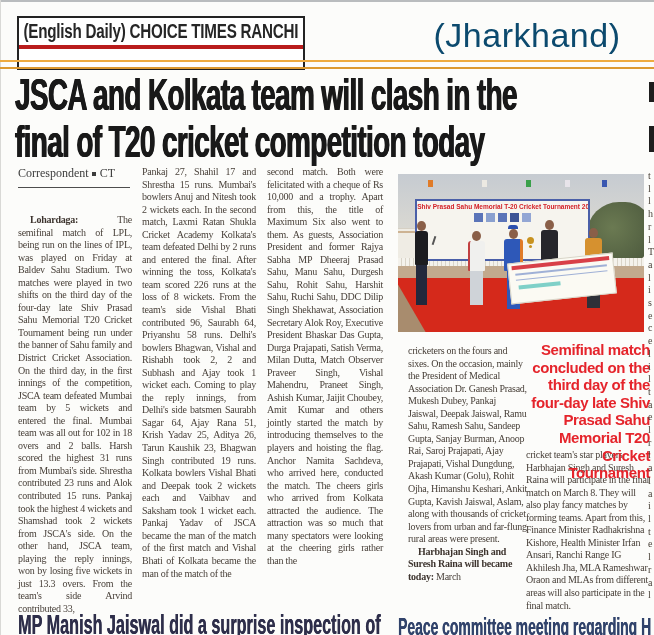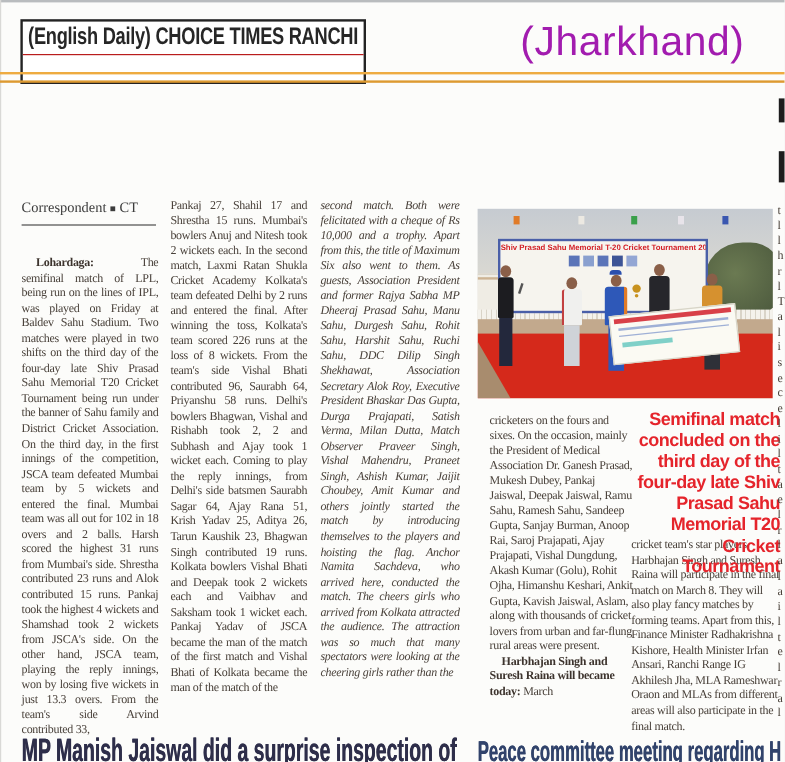--- a/index.html
+++ b/index.html
@@ -10,7 +10,7 @@
 
   
   .mast-box{position:absolute;left:17px;top:16px;width:284px;height:50px;border:2px solid #232323;background:#fff;}
-  .mast-row1{height:27px;border-bottom:1px solid #b91c1c;display:flex;align-items:center;justify-content:center;overflow:hidden;}
+  .mast-row1{height:27px;border-bottom:4px solid #b91c1c;display:flex;align-items:center;justify-content:center;overflow:hidden;}
   .mast-row2{height:21px;display:flex;align-items:center;justify-content:center;overflow:hidden;}
   .mast-row1 span{font-family:"Liberation Sans",sans-serif;font-weight:700;font-size:20px;color:#262626;
         white-space:nowrap;transform:scaleX(0.76);letter-spacing:-0.3px;}

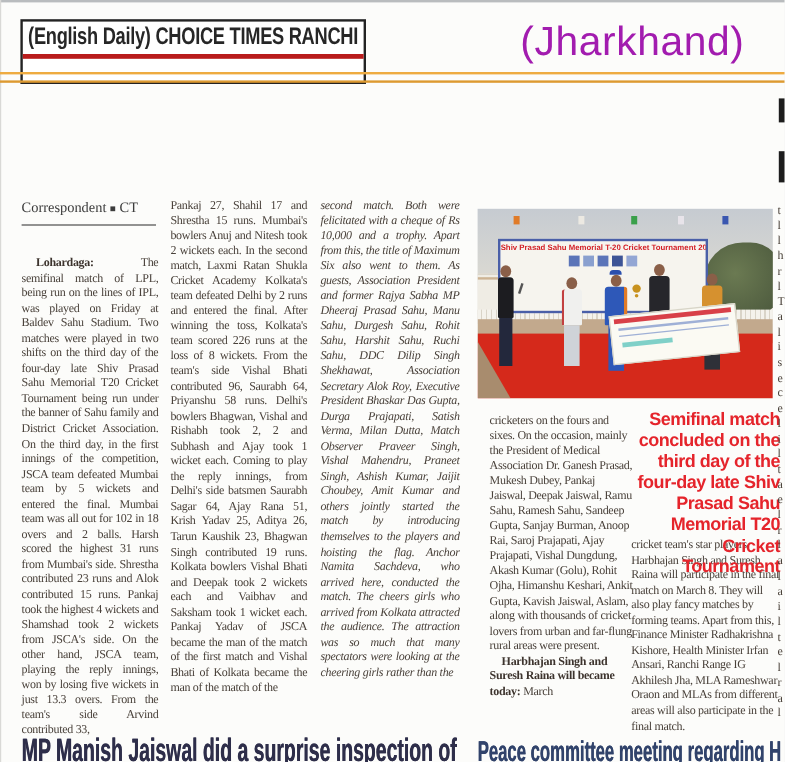--- a/index.html
+++ b/index.html
@@ -17,7 +17,7 @@
   .mast-row2 span{font-family:"Liberation Sans",sans-serif;font-weight:700;font-size:18px;color:#262626;
         white-space:nowrap;transform:scaleX(0.86);}
   .region{position:absolute;left:412px;top:16px;width:230px;font-family:"Liberation Sans",sans-serif;
-        font-size:34px;color:#a21caf;text-align:center;letter-spacing:0.5px;}
+        font-size:34px;color:#0c4a6e;text-align:center;letter-spacing:0.5px;}
   .gold-rule{position:absolute;left:0;top:60px;width:654px;height:5px;border-top:2px solid #eeab40;border-bottom:2px solid #dd9a31;}
 
   

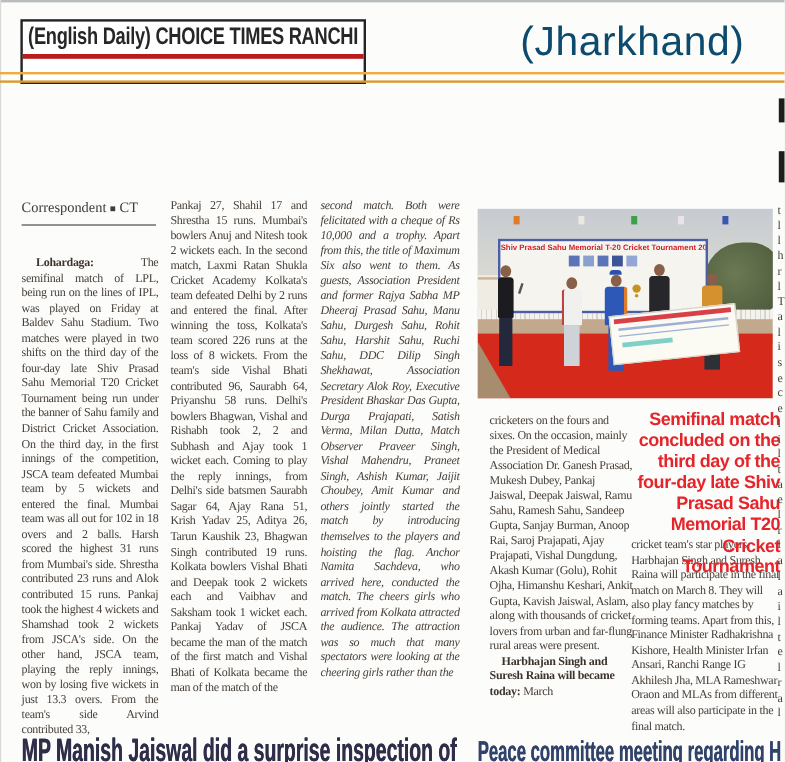--- a/index.html
+++ b/index.html
@@ -111,6 +111,10 @@
   <div class="region">(Jharkhand)</div>
   <div class="gold-rule"></div>
 
+  <div class="headline">
+    <div class="hl">JSCA and Kolkata team will clash in the</div>
+    <div class="hl">final of T20 cricket competition today</div>
+  </div>
 
   <div class="byline">
     <span>Correspondent</span><span class="sq"></span><span>CT</span>

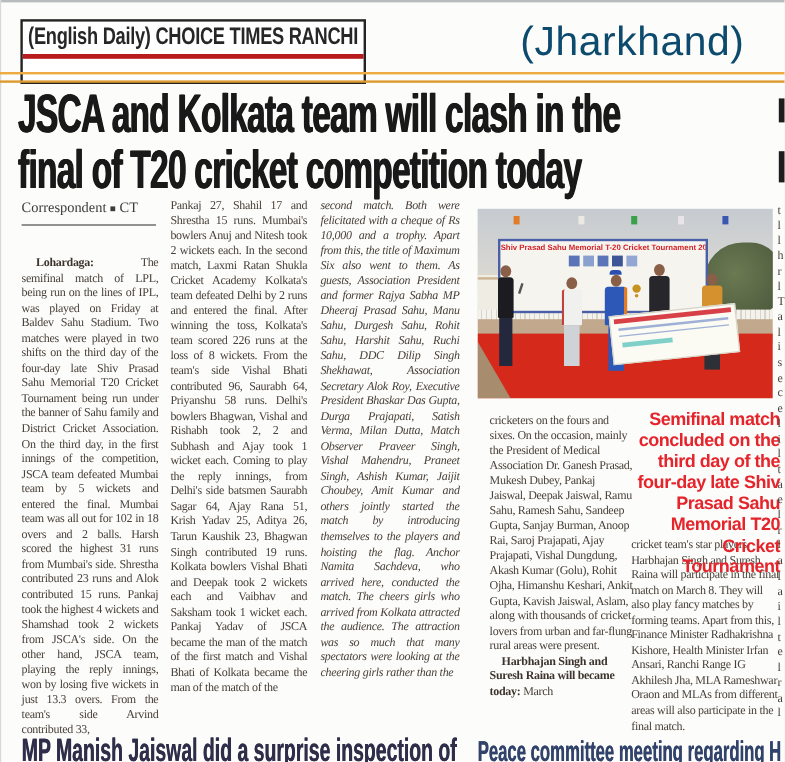--- a/index.html
+++ b/index.html
@@ -38,7 +38,7 @@
   .c1{left:18px;top:194px;width:114px;}
   .c1 .lead{text-indent:12px;margin-top:20px;}
   .c2{left:142px;top:166px;width:114px;}
-  .c3{left:267px;top:166px;width:116px;font-style:italic;}
+  .c3{left:267px;top:166px;width:116px;}
   .c4{left:408px;top:345px;width:120px;text-align:left;}
   .c4 p{margin:0;}
   .c4 .p2{text-indent:10px;}

